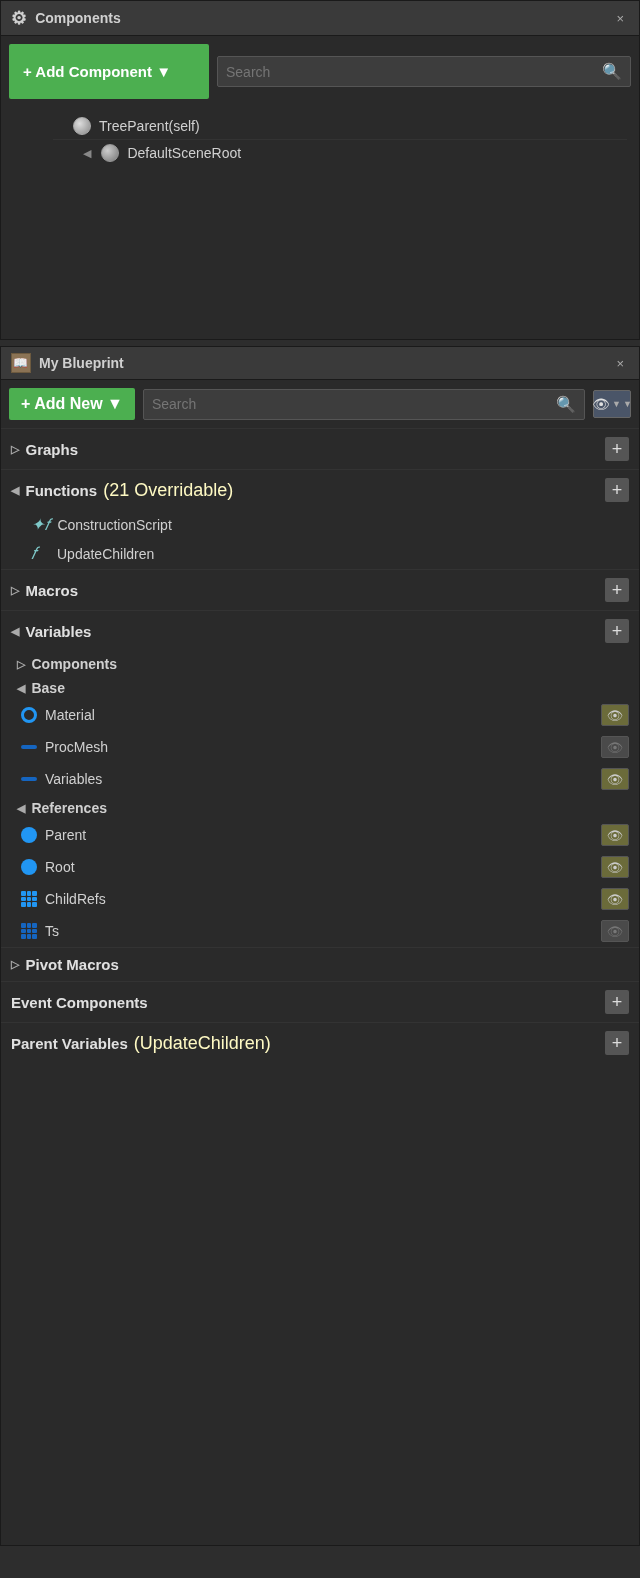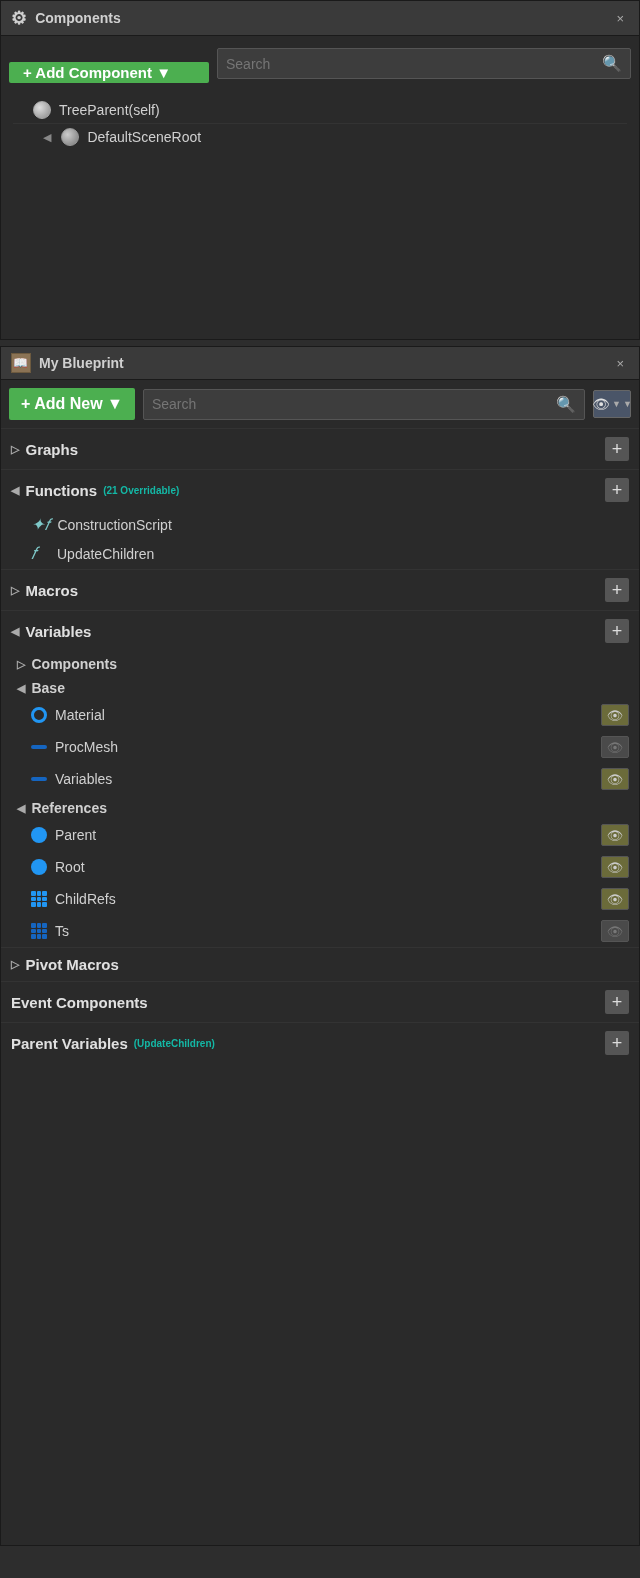--- a/index.html
+++ b/index.html
@@ -58,7 +58,7 @@
       background: #4caf50;
       color: #fff;
       border: none;
-      padding: 2px 14px;
+      padding: 19px 14px;
       font-size: 15px;
       font-weight: 700;
       cursor: pointer;
@@ -67,7 +67,6 @@
       gap: 6px;
       border-radius: 2px;
       min-width: 200px;
-      margin-top: 18px;
     }
 
     .add-new-btn {

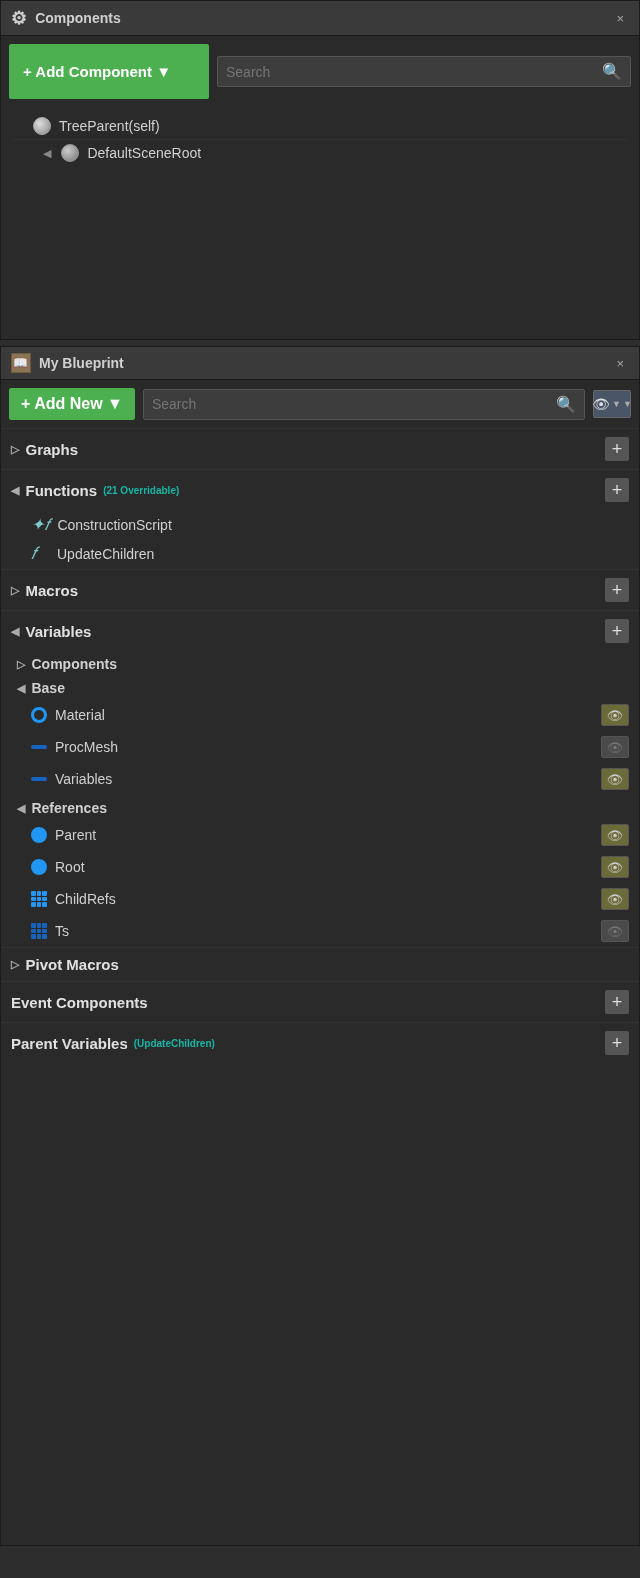--- a/index.html
+++ b/index.html
@@ -112,6 +112,7 @@
     
     .tree-content {
       padding: 6px 12px;
+      margin-left: 40px;
     }
 
     .tree-item {

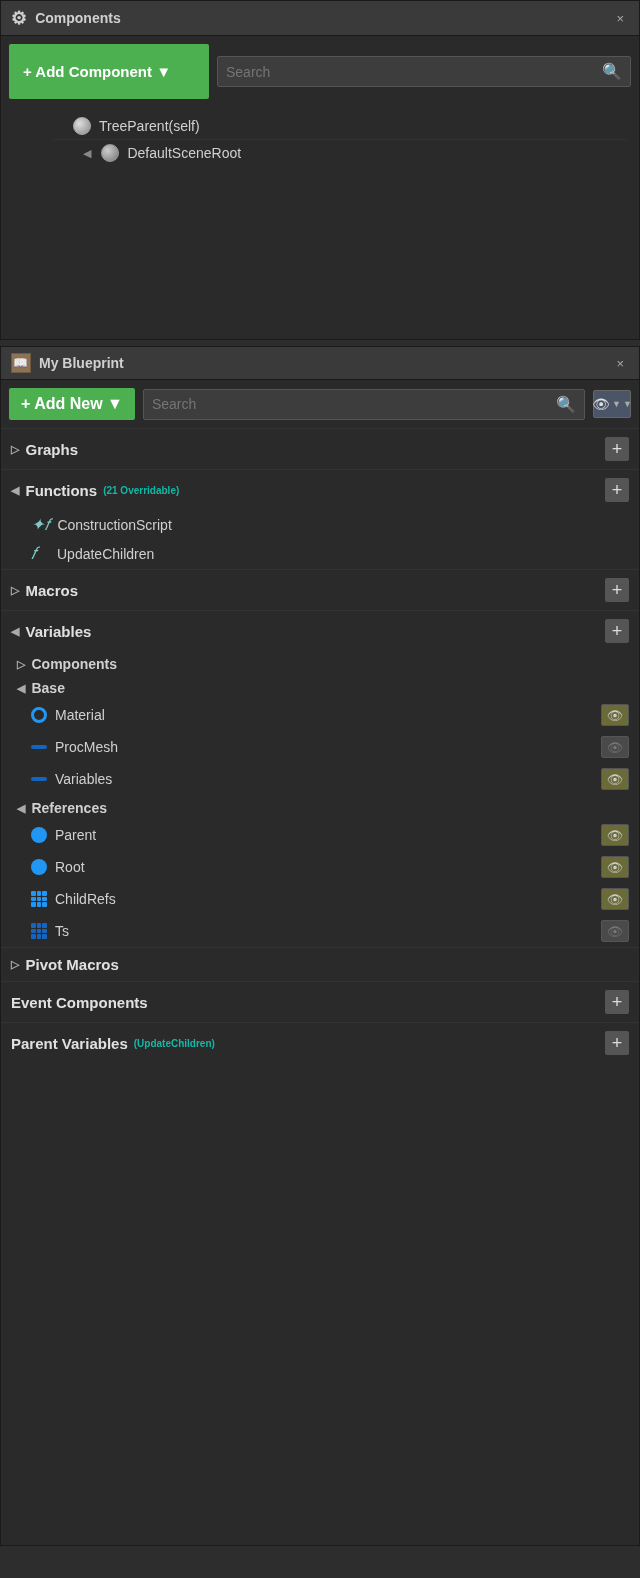--- a/index.html
+++ b/index.html
@@ -181,9 +181,9 @@
     }
 
     .section-badge {
-      color: #14b8a6;
-      font-size: 10px;
-      font-weight: 700;
+      color: #fef9c3;
+      font-size: 18px;
+      font-weight: 400;
     }
 
     .add-btn {

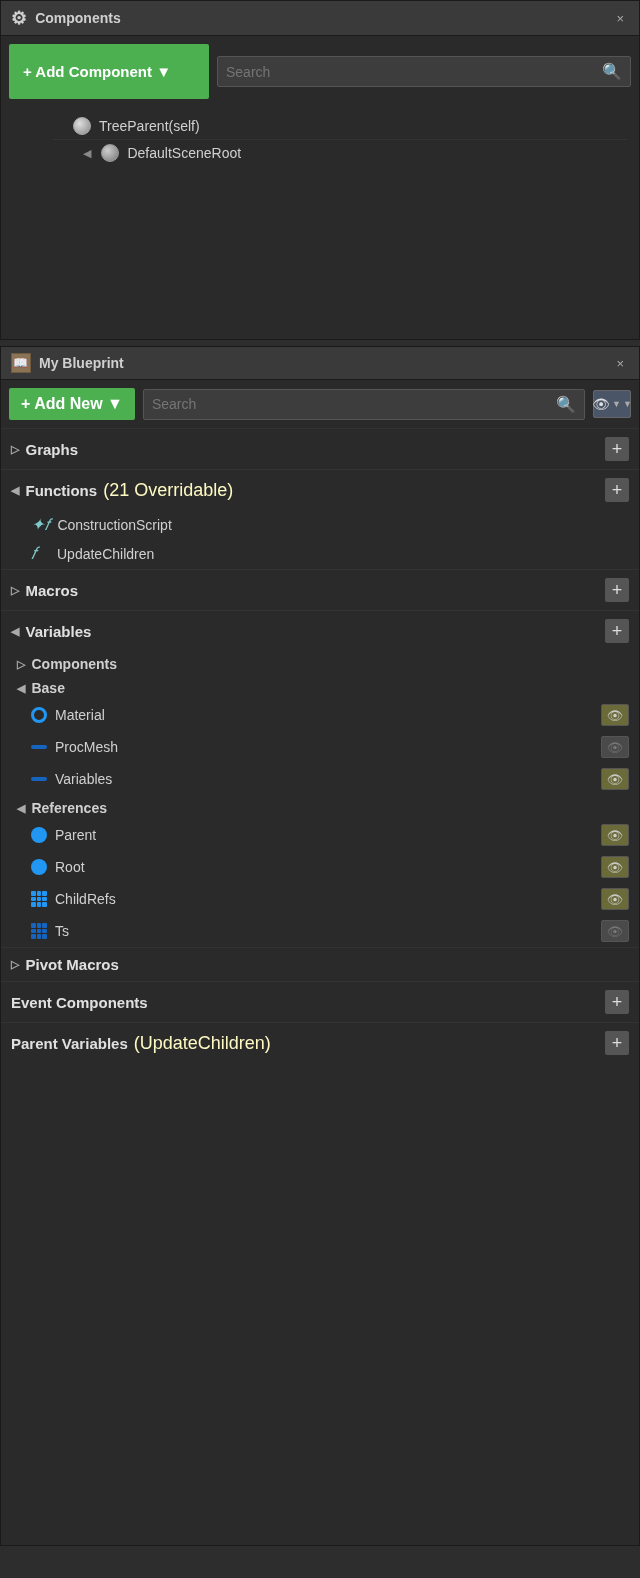--- a/index.html
+++ b/index.html
@@ -310,7 +310,7 @@
     }
 
     .subsection-indent {
-      padding-left: 30px;
+      padding-left: 20px;
       text-align: right;
     }
 

